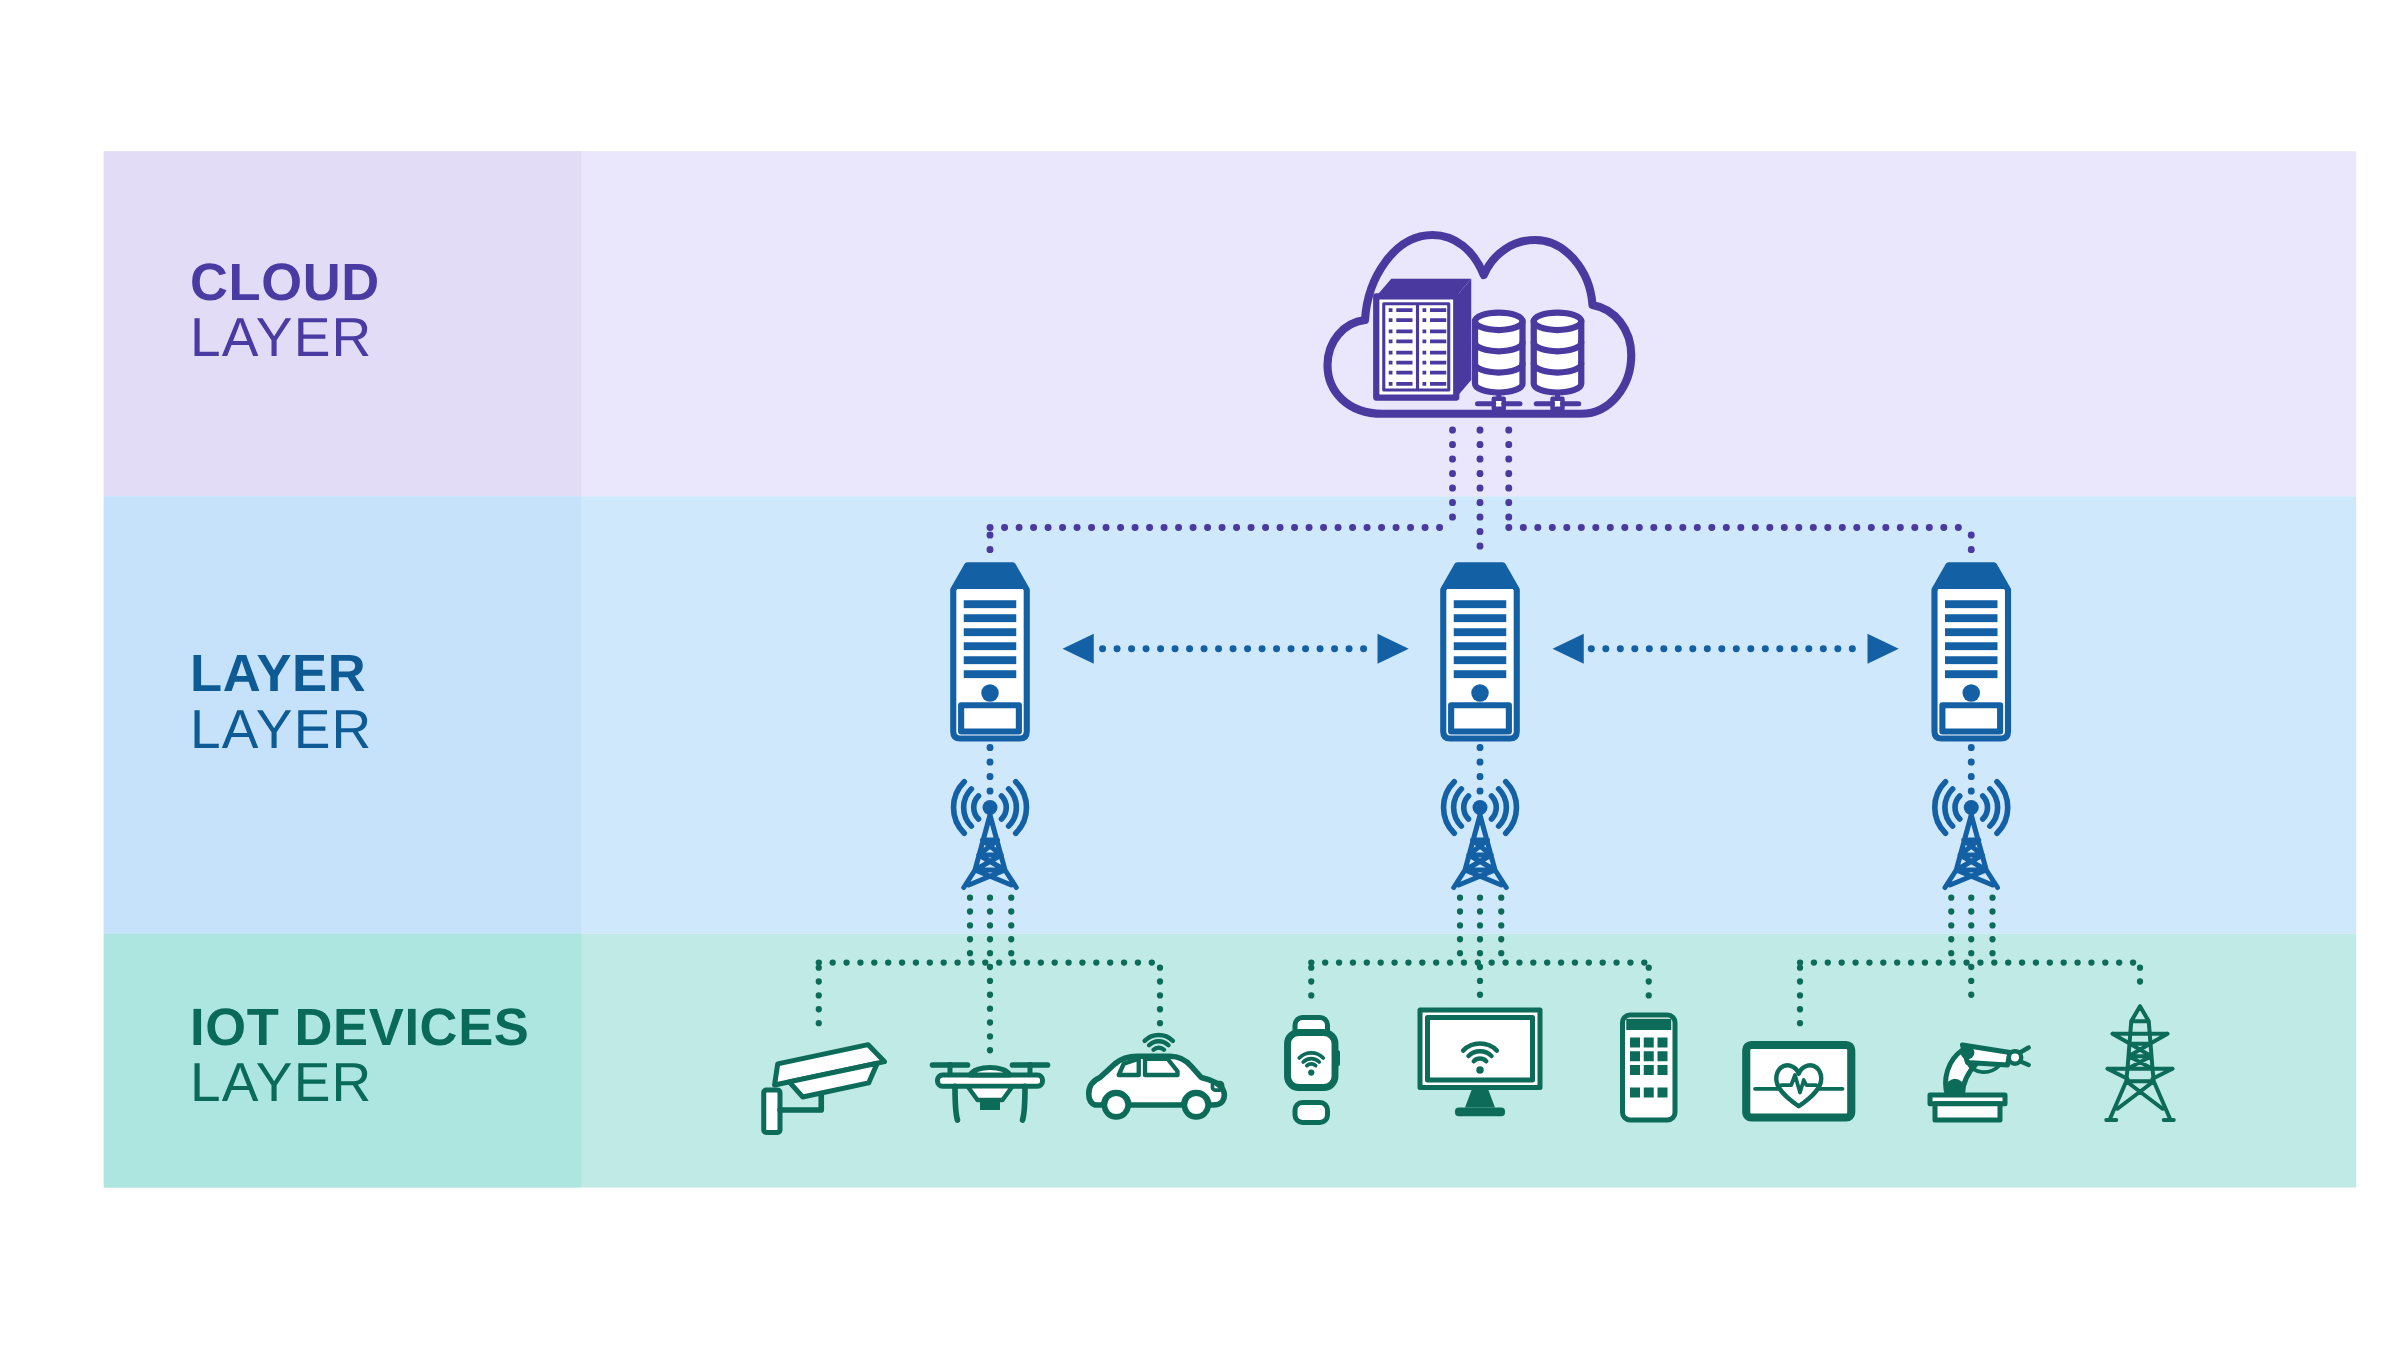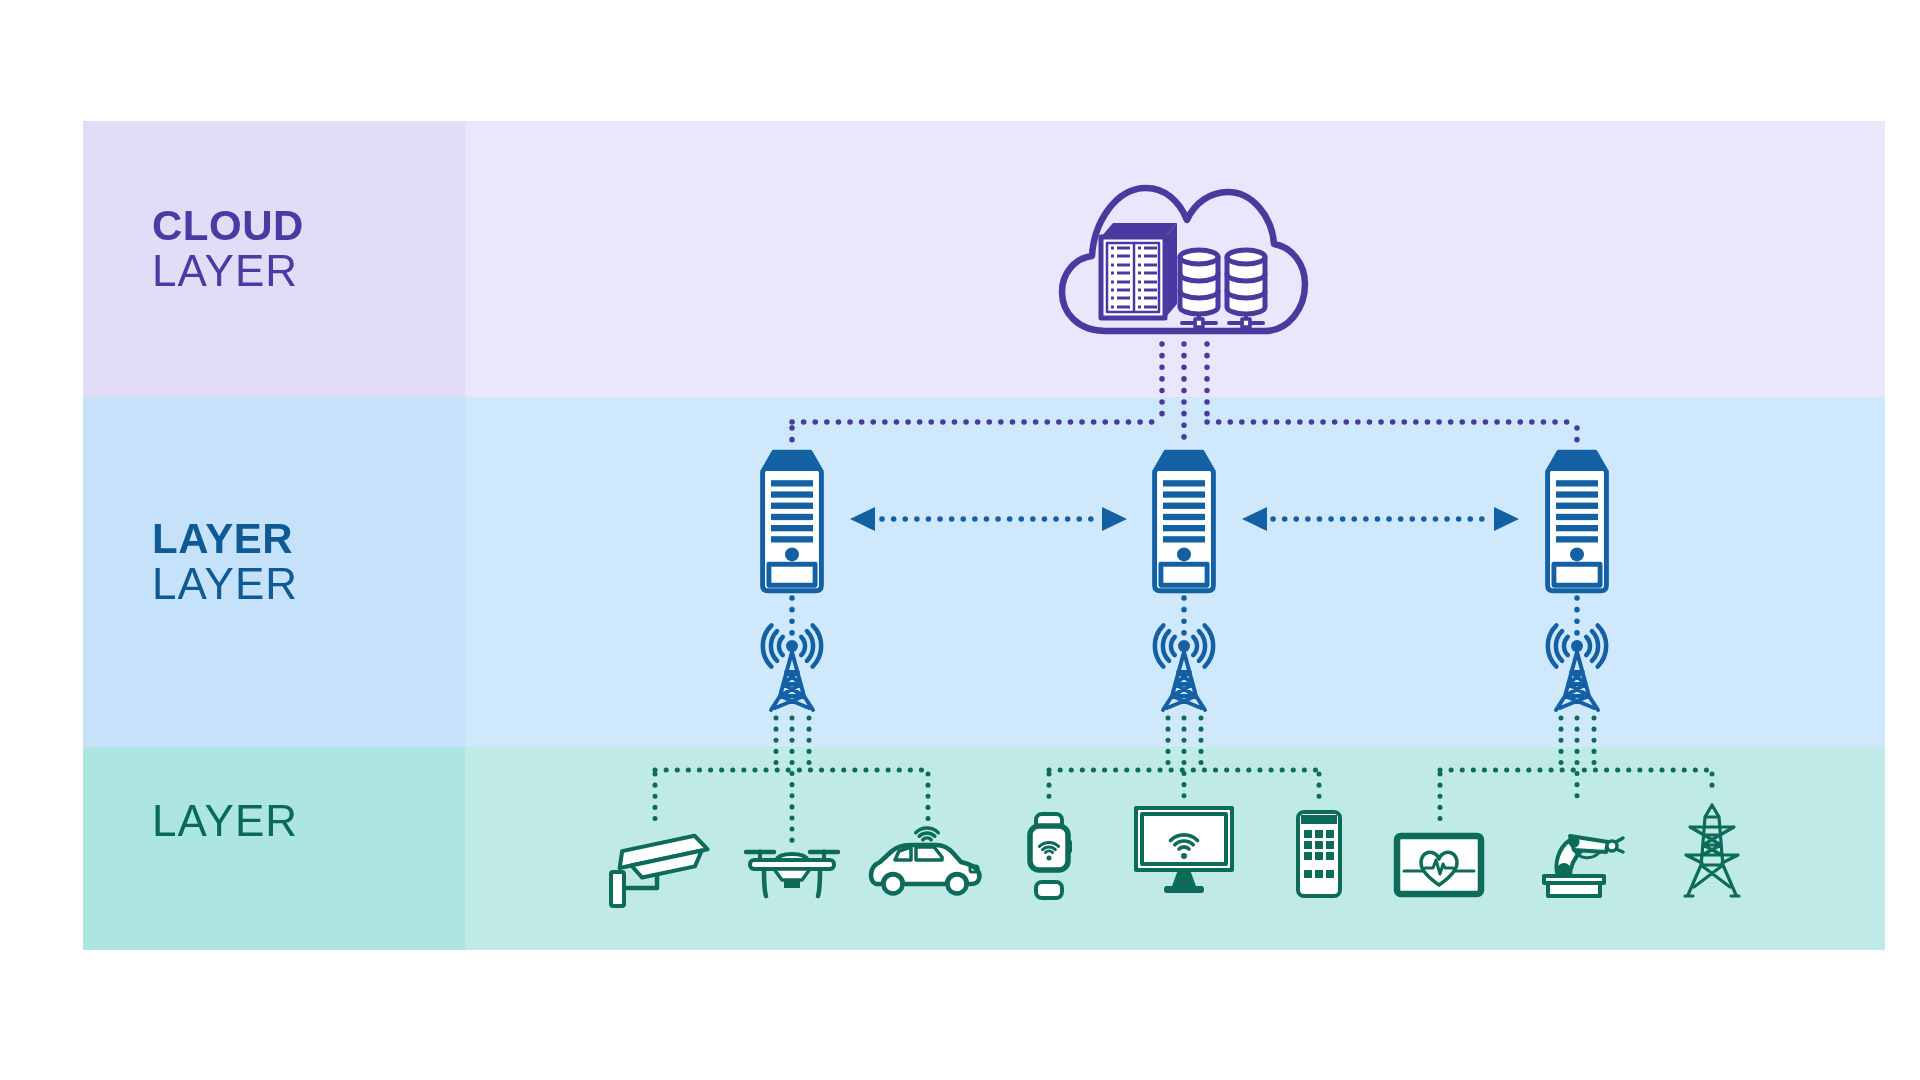--- a/index.html
+++ b/index.html
@@ -59,6 +59,7 @@
     <div class="layer-sub">LAYER</div>
   </div>
   <div class="layer-label lab-iot">
+    <div class="layer-title">IOT DEVICES</div>
     <div class="layer-sub">LAYER</div>
   </div>
 

